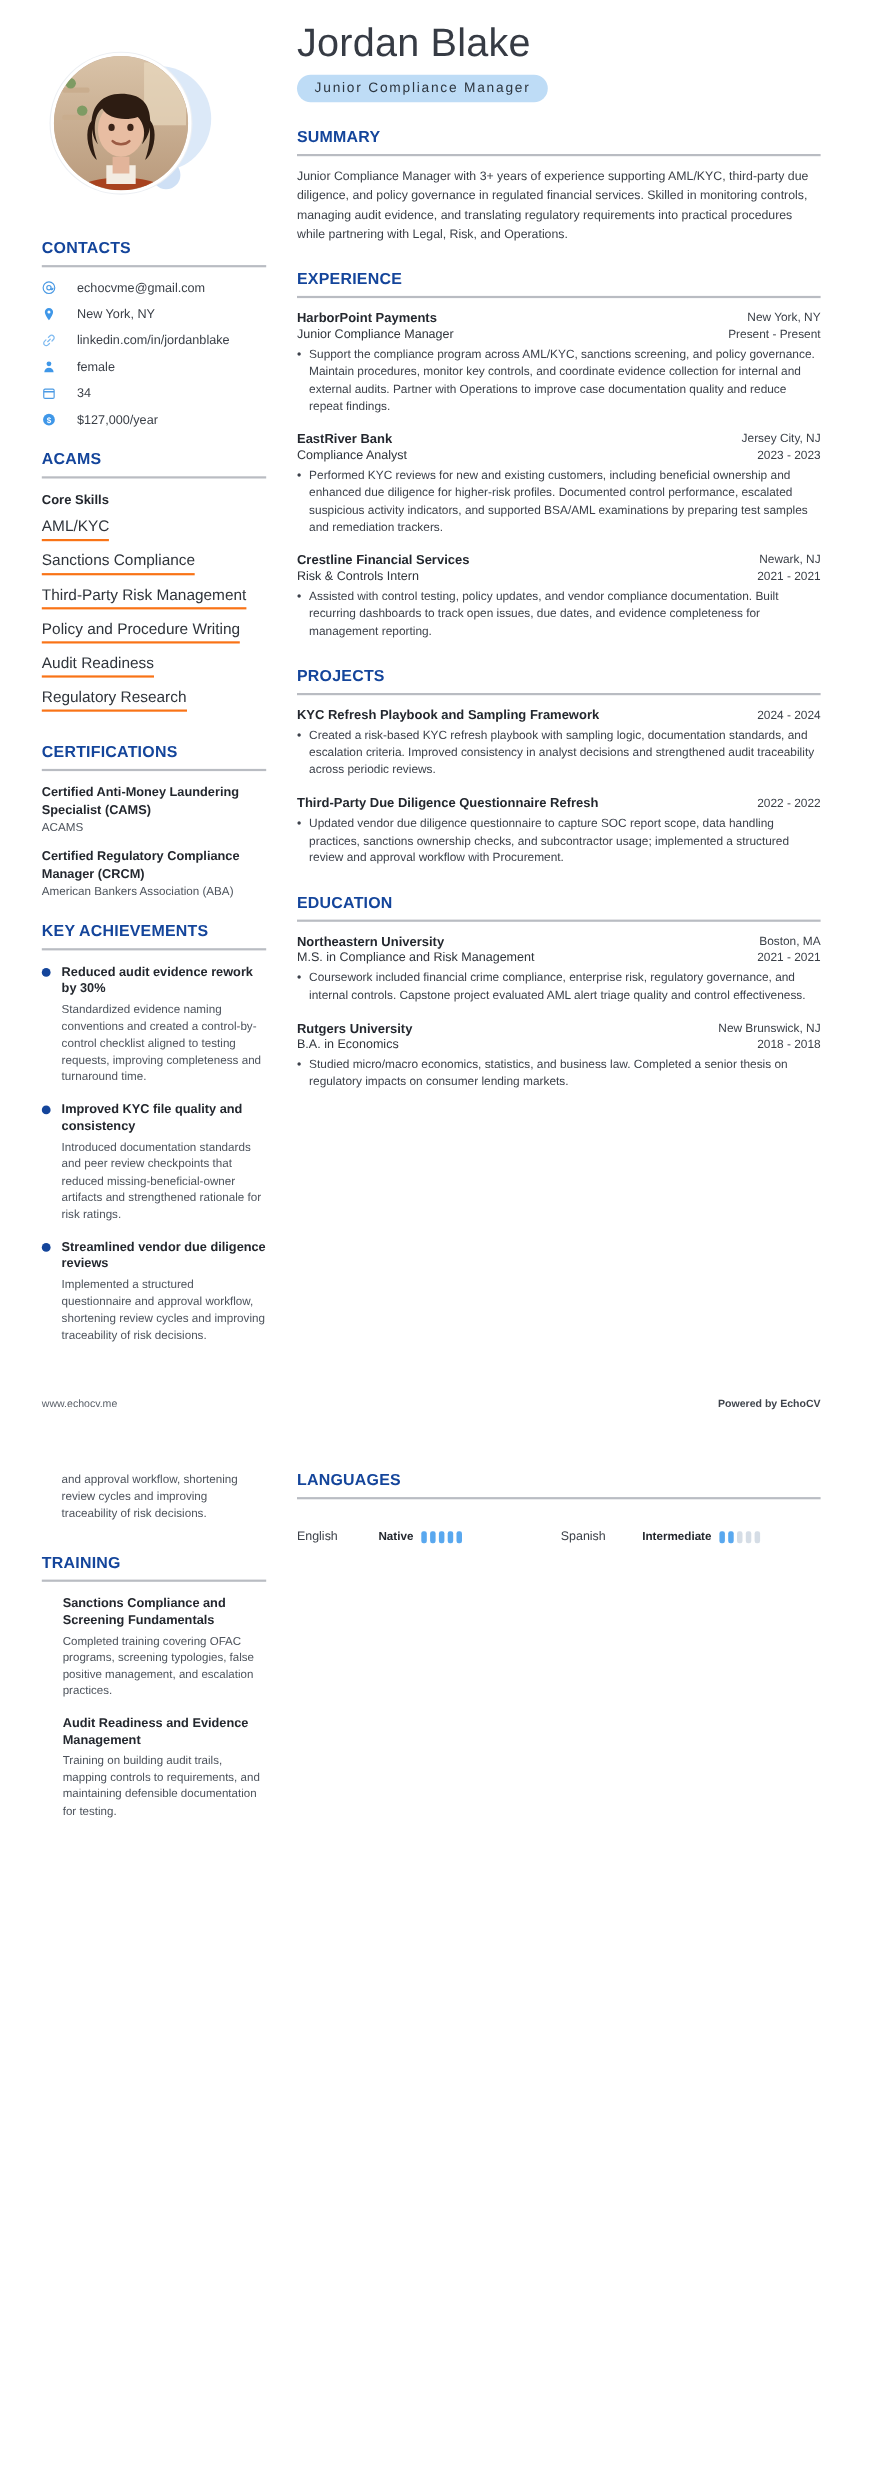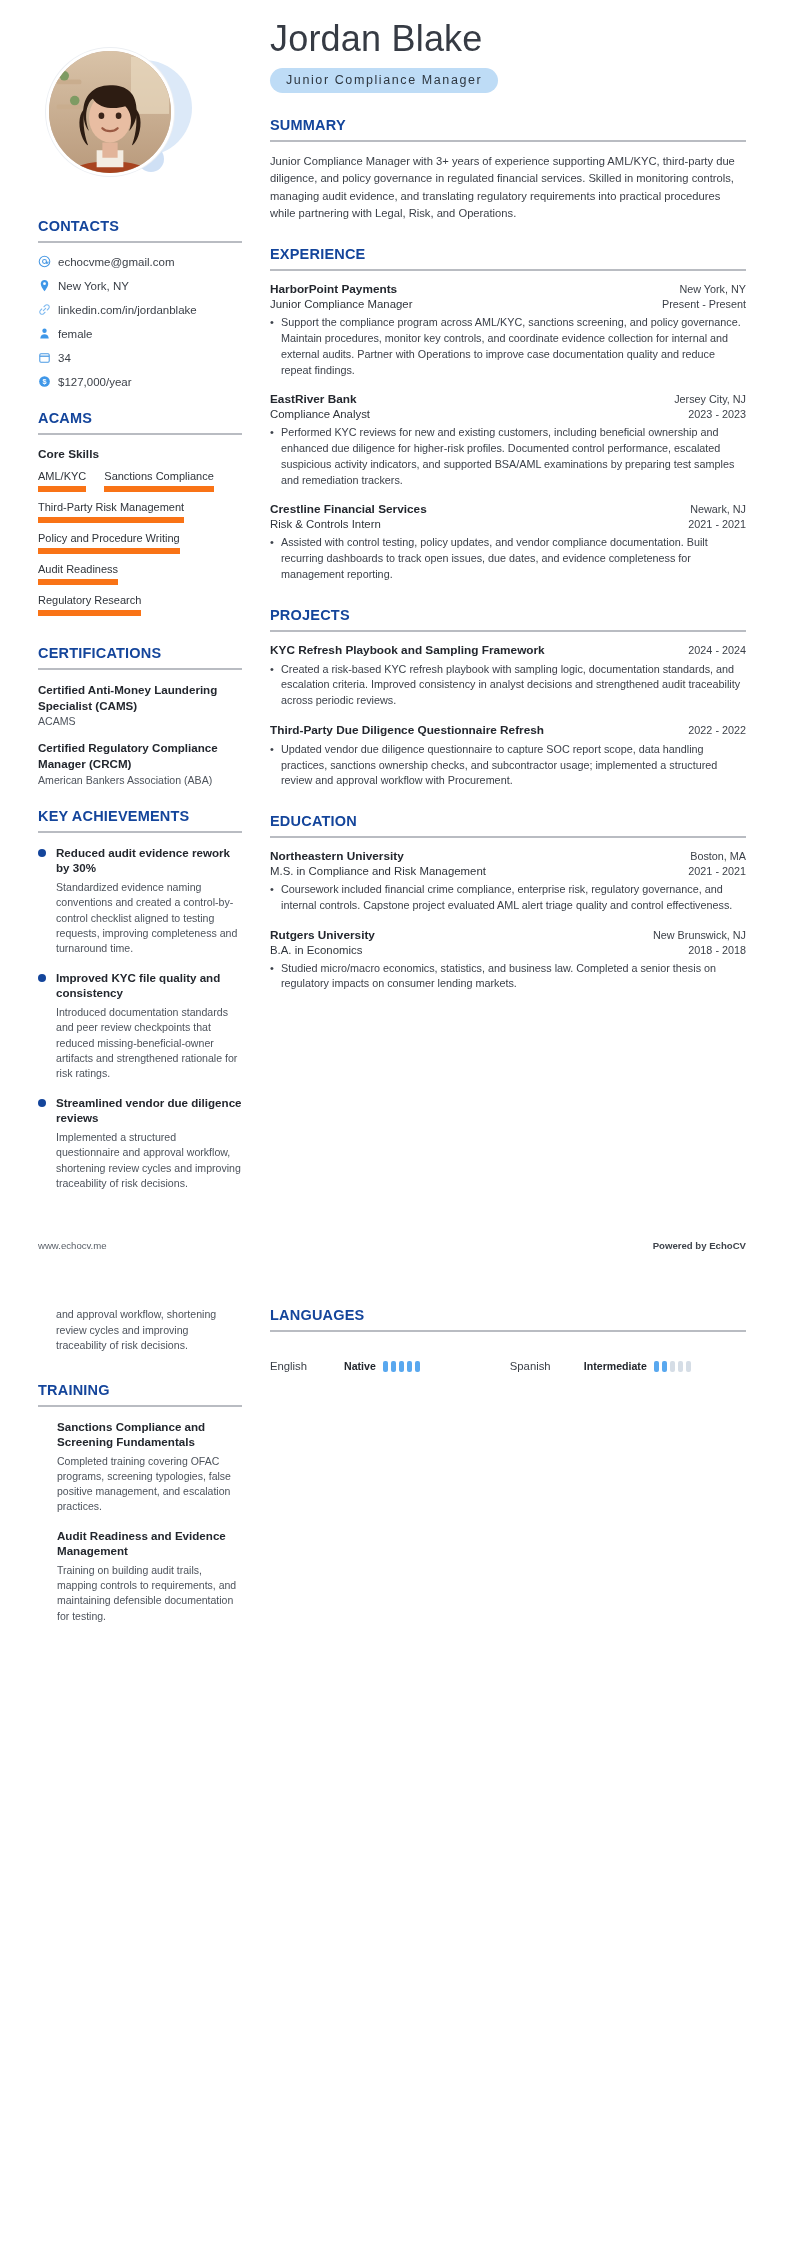--- a/index.html
+++ b/index.html
@@ -59,7 +59,7 @@
   
   .contact-row {
     display: flex; align-items: center;
-    gap: 7px;
+    gap: 19px;
     margin-bottom: 11px;
     font-size: 11.5px;
     color: #3a3f47;

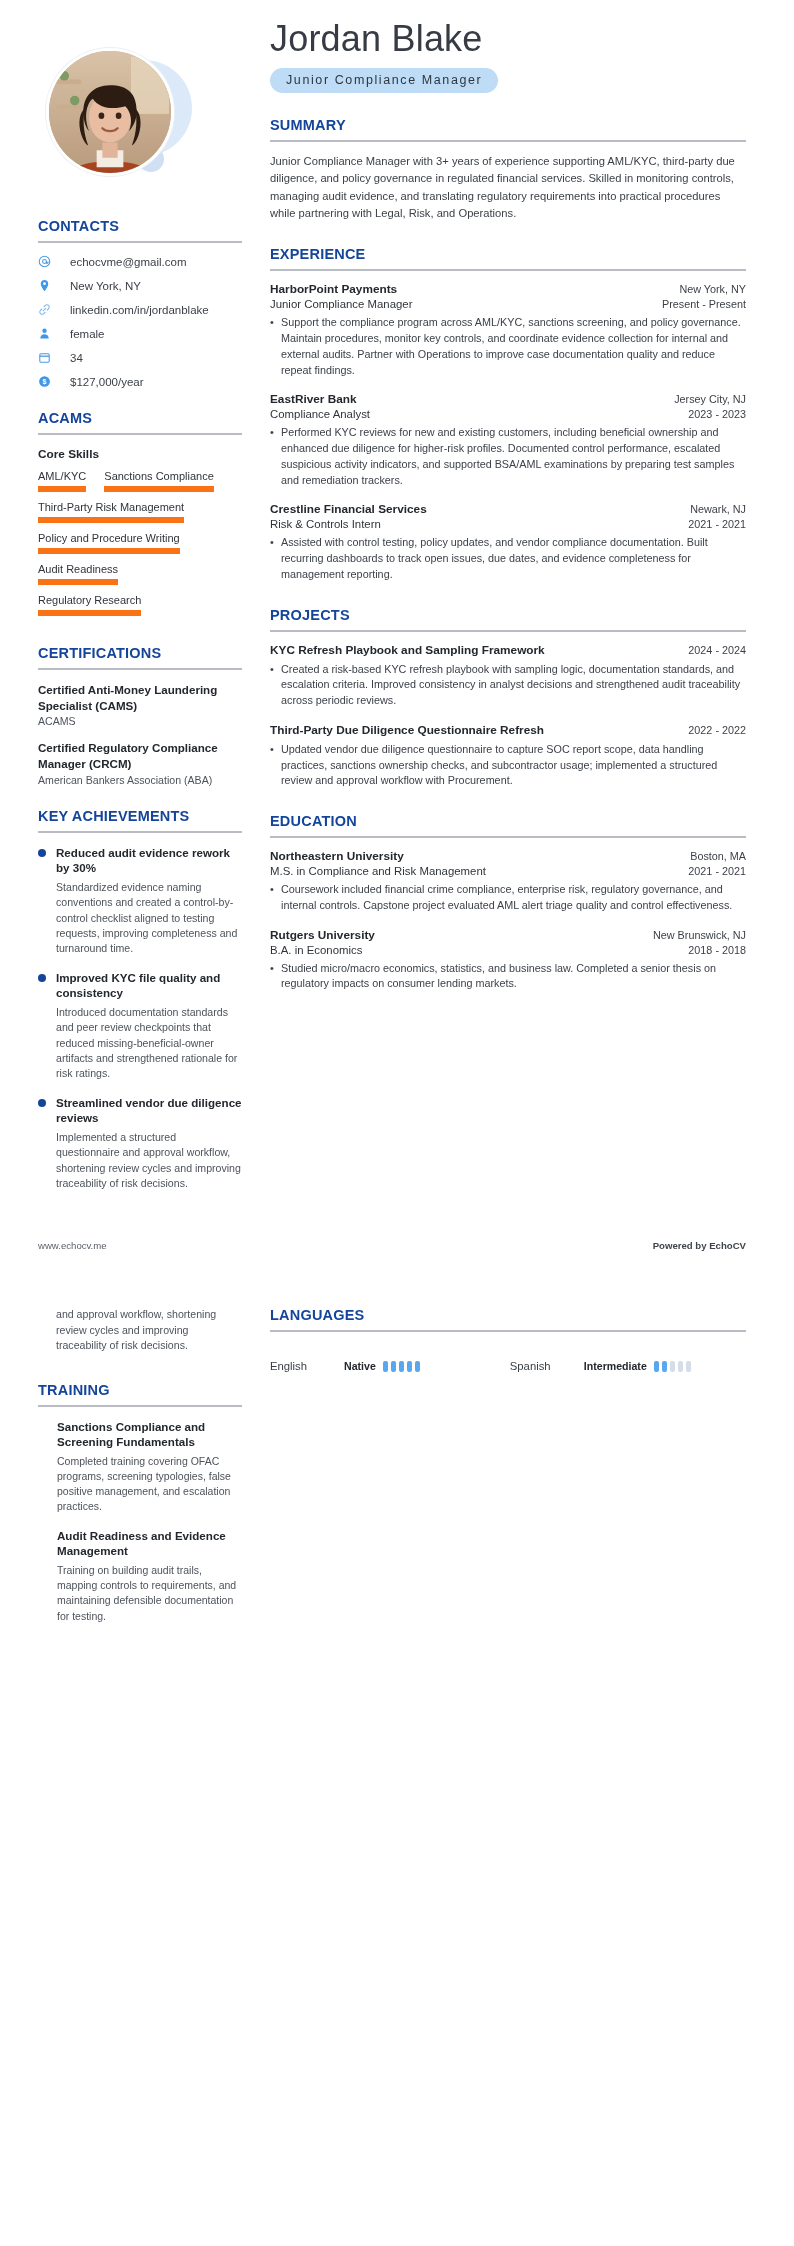--- a/index.html
+++ b/index.html
@@ -74,11 +74,11 @@
   }
   .skill-tags { display: flex; flex-wrap: wrap; }
   .skill-tag {
-    font-size: 11px;
+    font-size: 14px;
     color: #2f343b;
     padding: 2px 0 4px 0;
     margin: 0 18px 7px 0;
-    border-bottom: 6px solid #f97316;
+    border-bottom: 2px solid #f97316;
     white-space: nowrap;
   }
 

